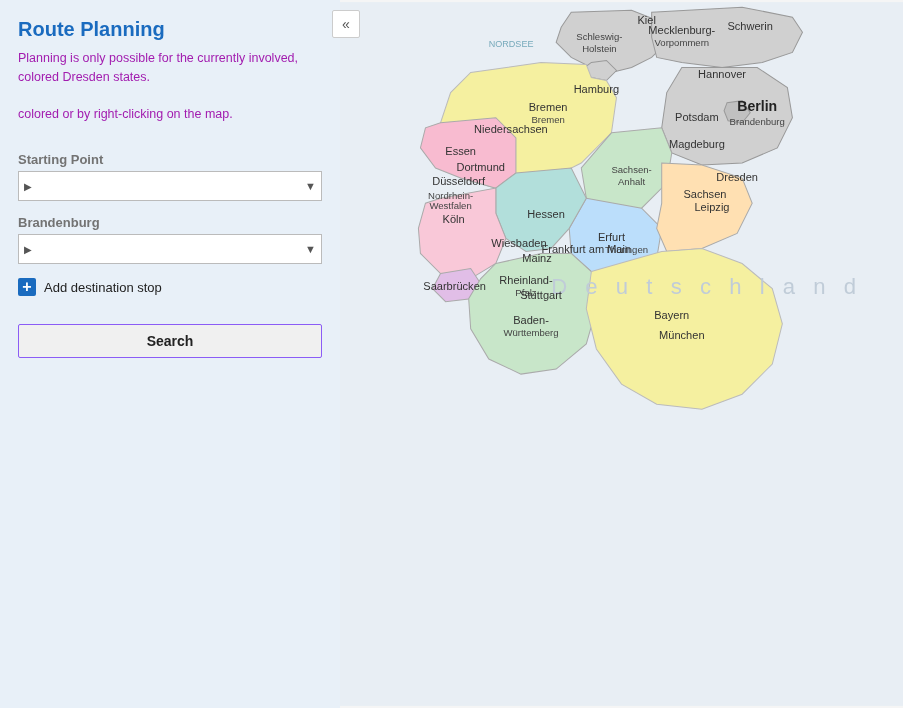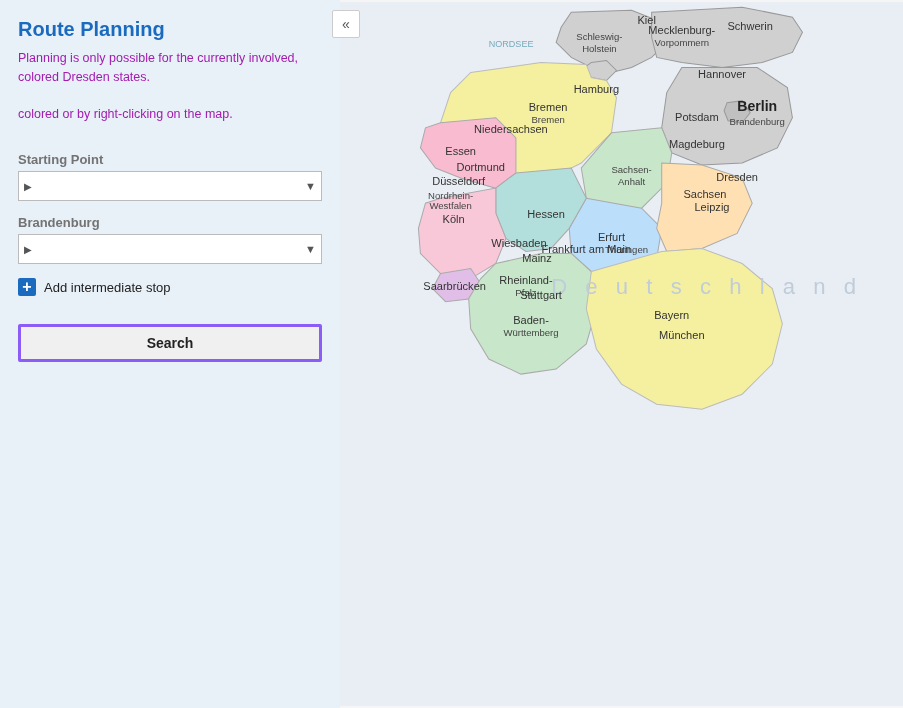--- a/index.html
+++ b/index.html
@@ -205,7 +205,7 @@
 
   <div class="option-row add-stop">
     <div class="add-icon">+</div>
-    <span>Add intermediate stop</span>
+    <span>Add destination stop</span>
   </div>
 
 

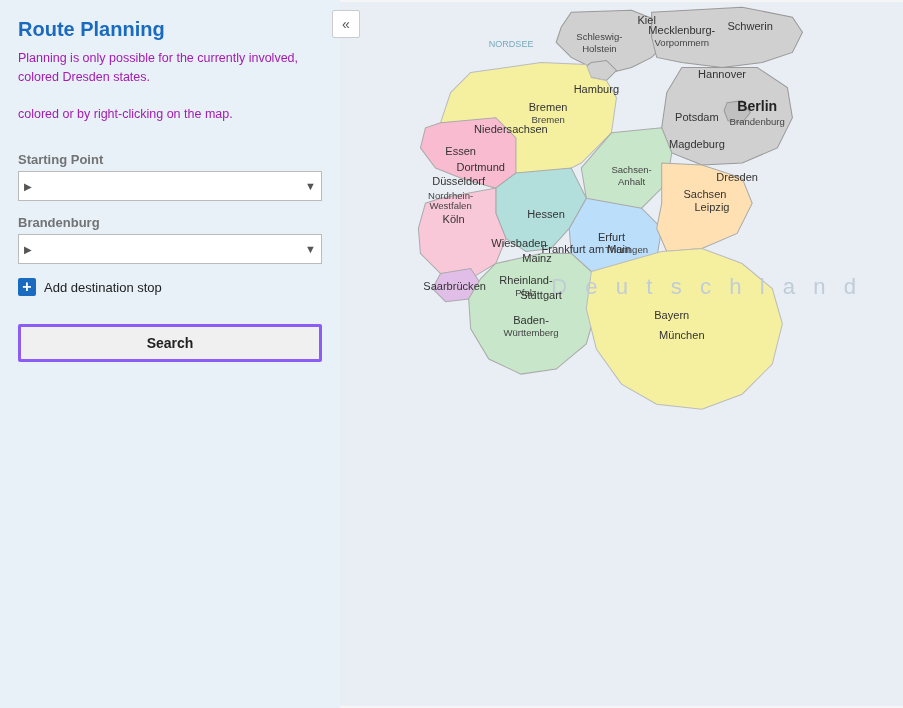--- a/index.html
+++ b/index.html
@@ -122,7 +122,7 @@
       font-size: 14px;
       font-weight: bold;
       cursor: pointer;
-      border: 3px solid #8b5cf6;
+      border: 1px solid #8b5cf6;
       background: #f0f0f0;
       color: #222;
       border-radius: 2px;

